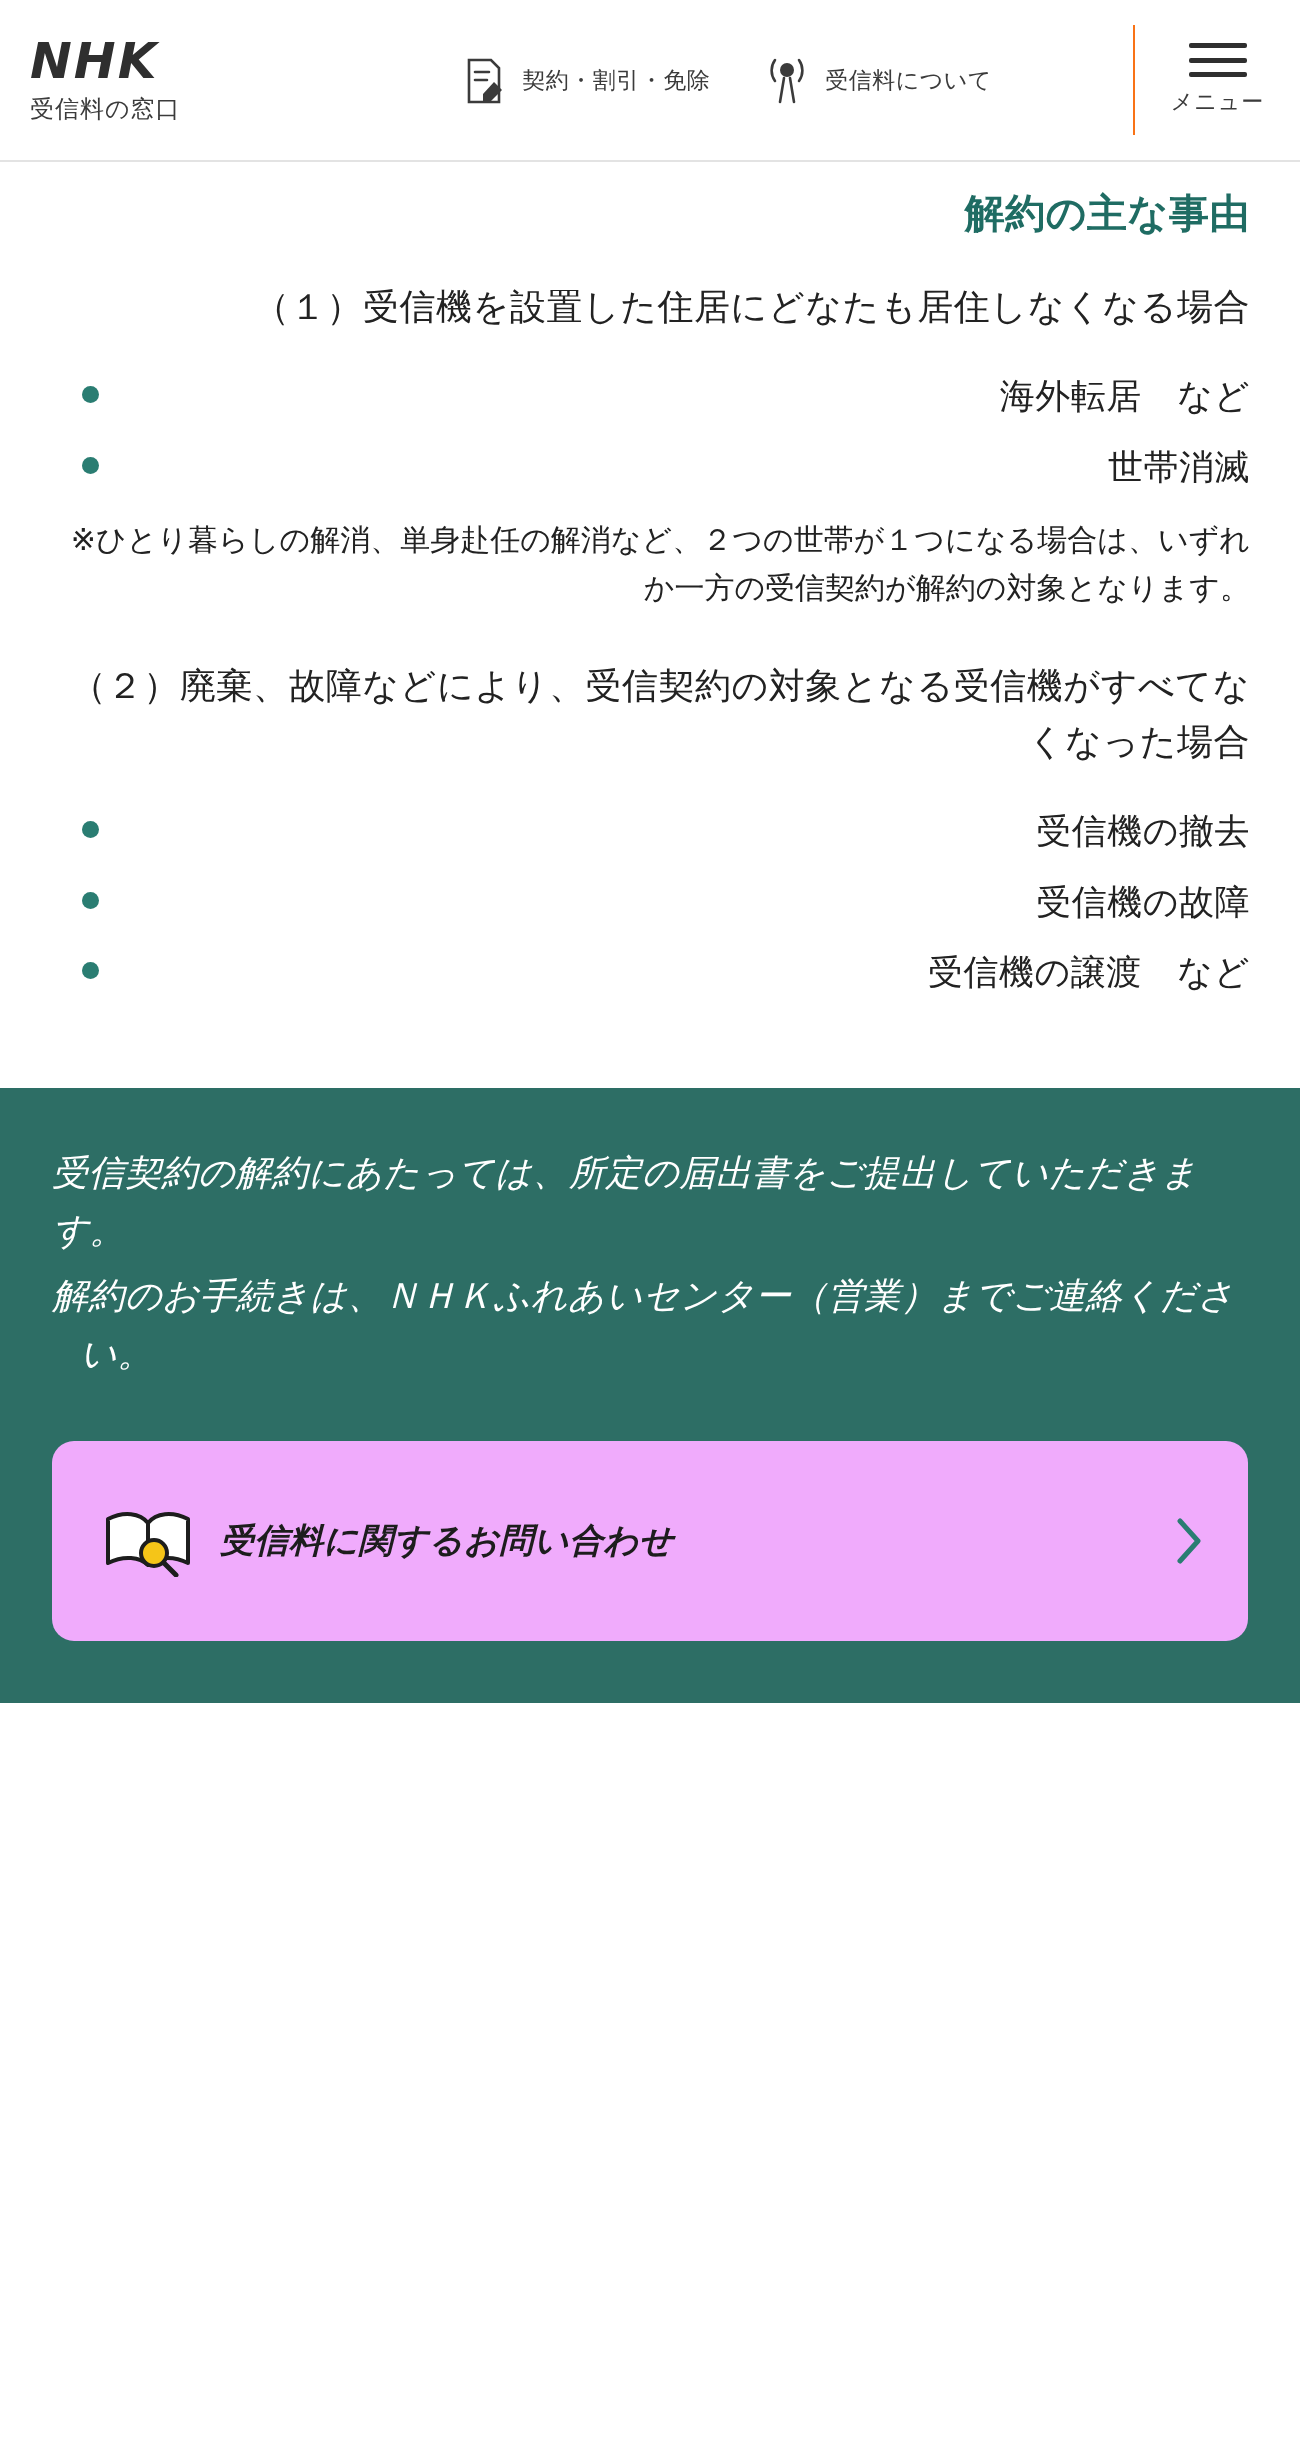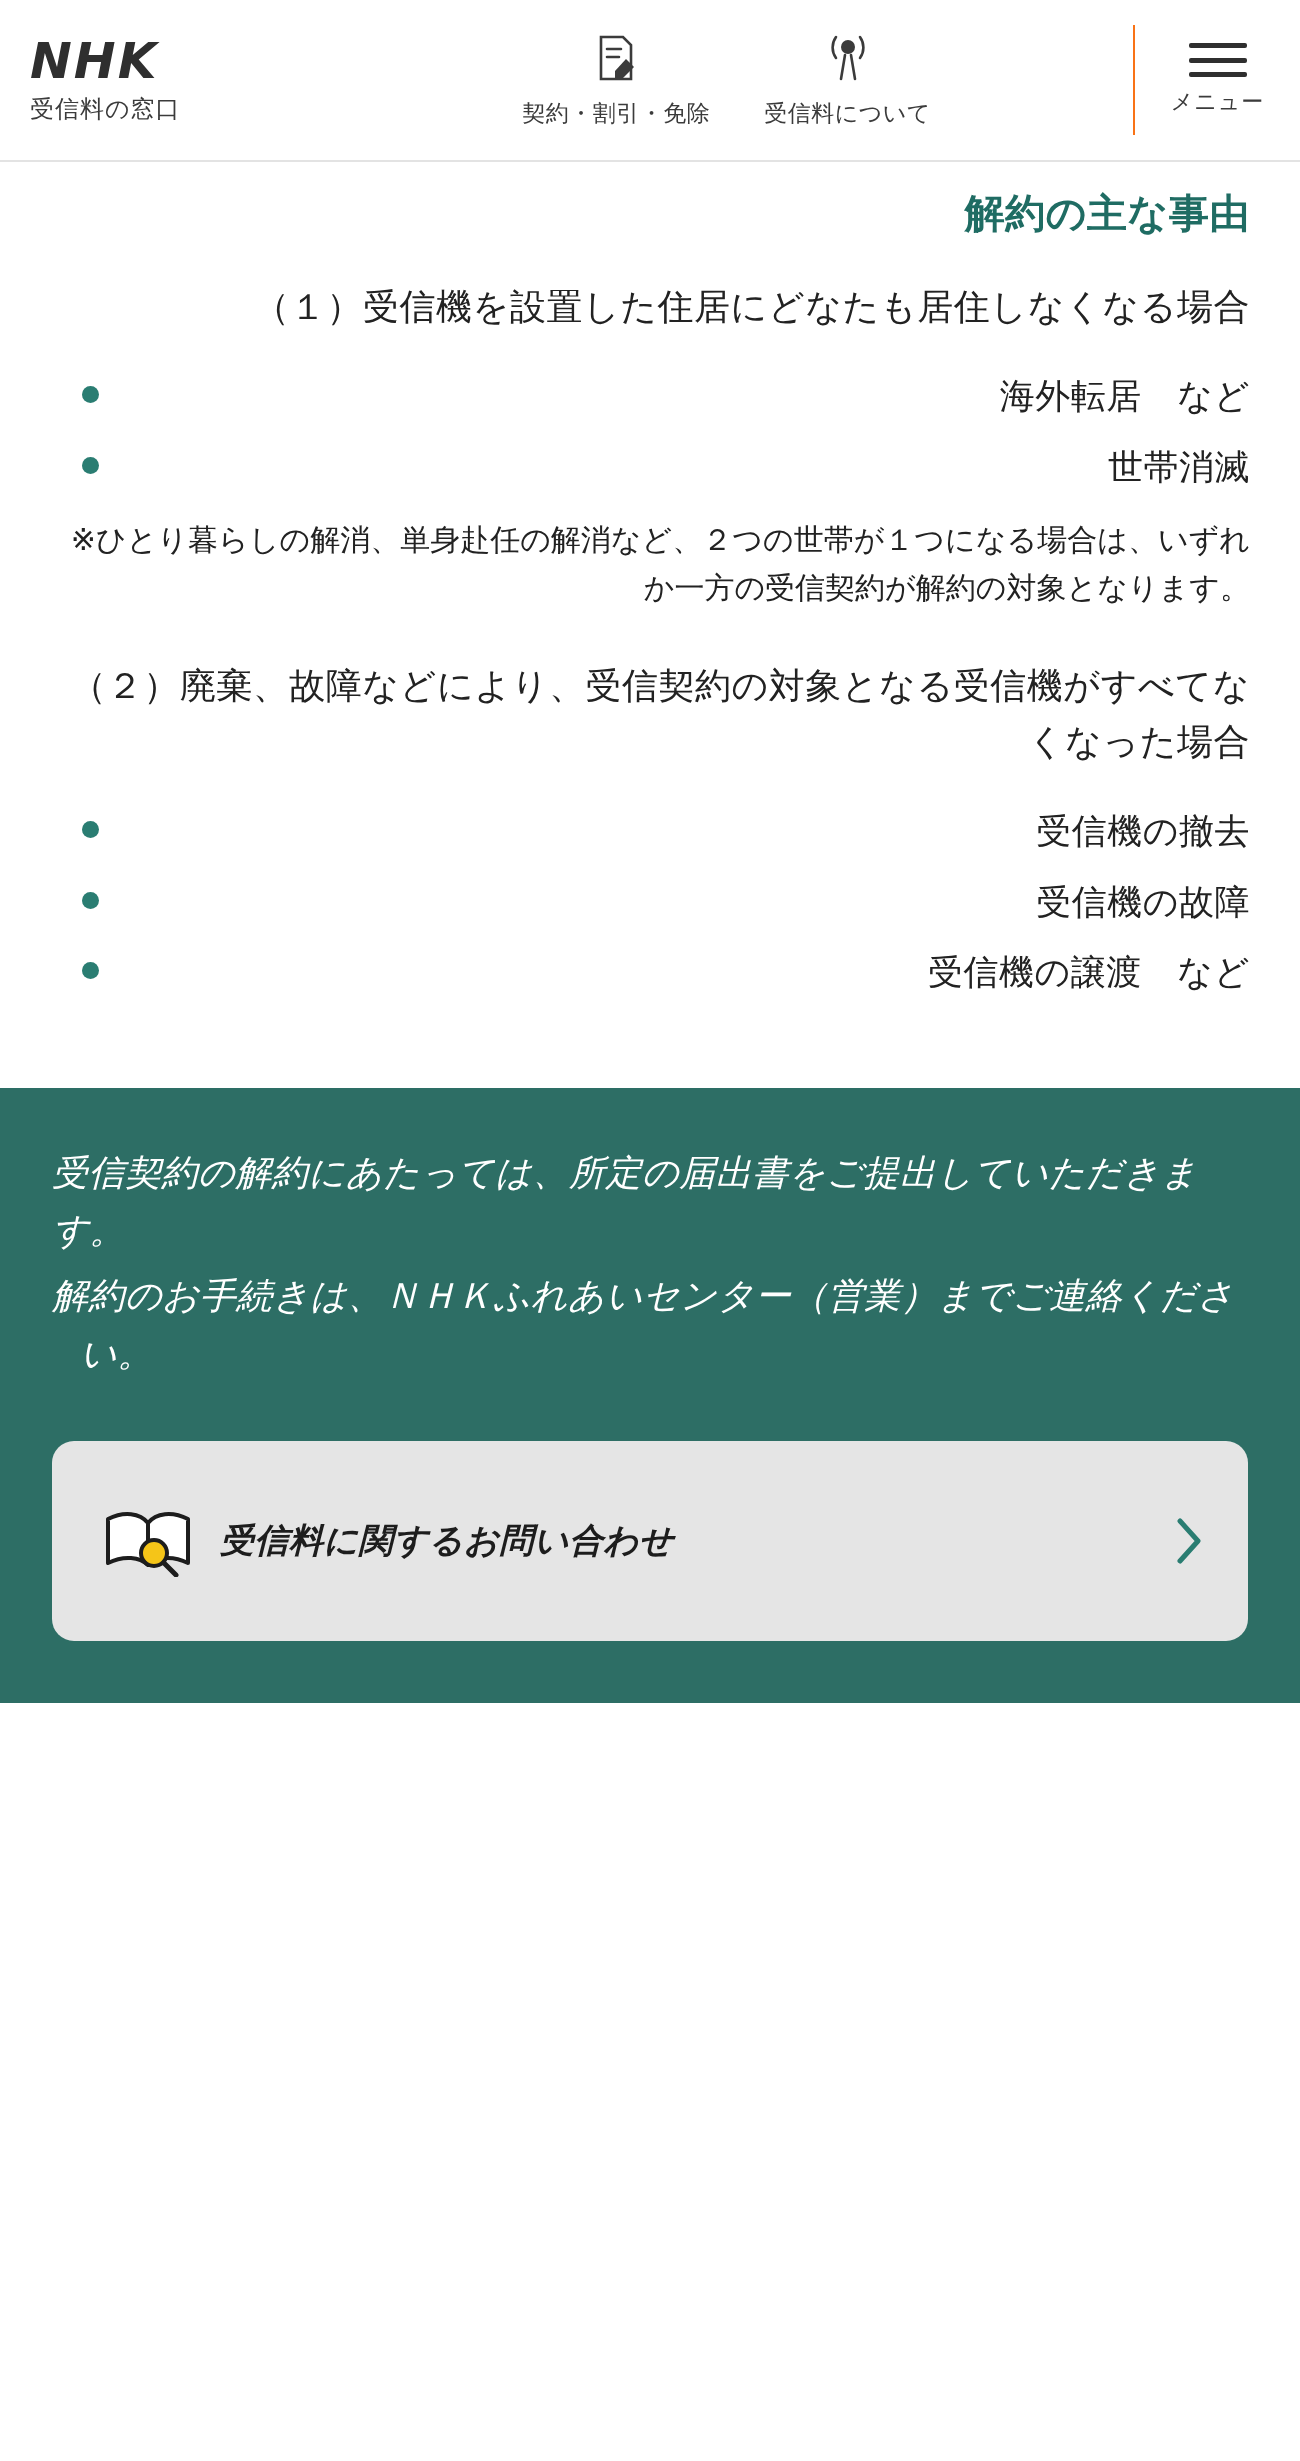--- a/index.html
+++ b/index.html
@@ -61,7 +61,7 @@
   }
   .nav-item {
     display: flex;
-    flex-direction: column;
+    flex-direction: row;
     align-items: center;
     gap: 15px;
     cursor: pointer;

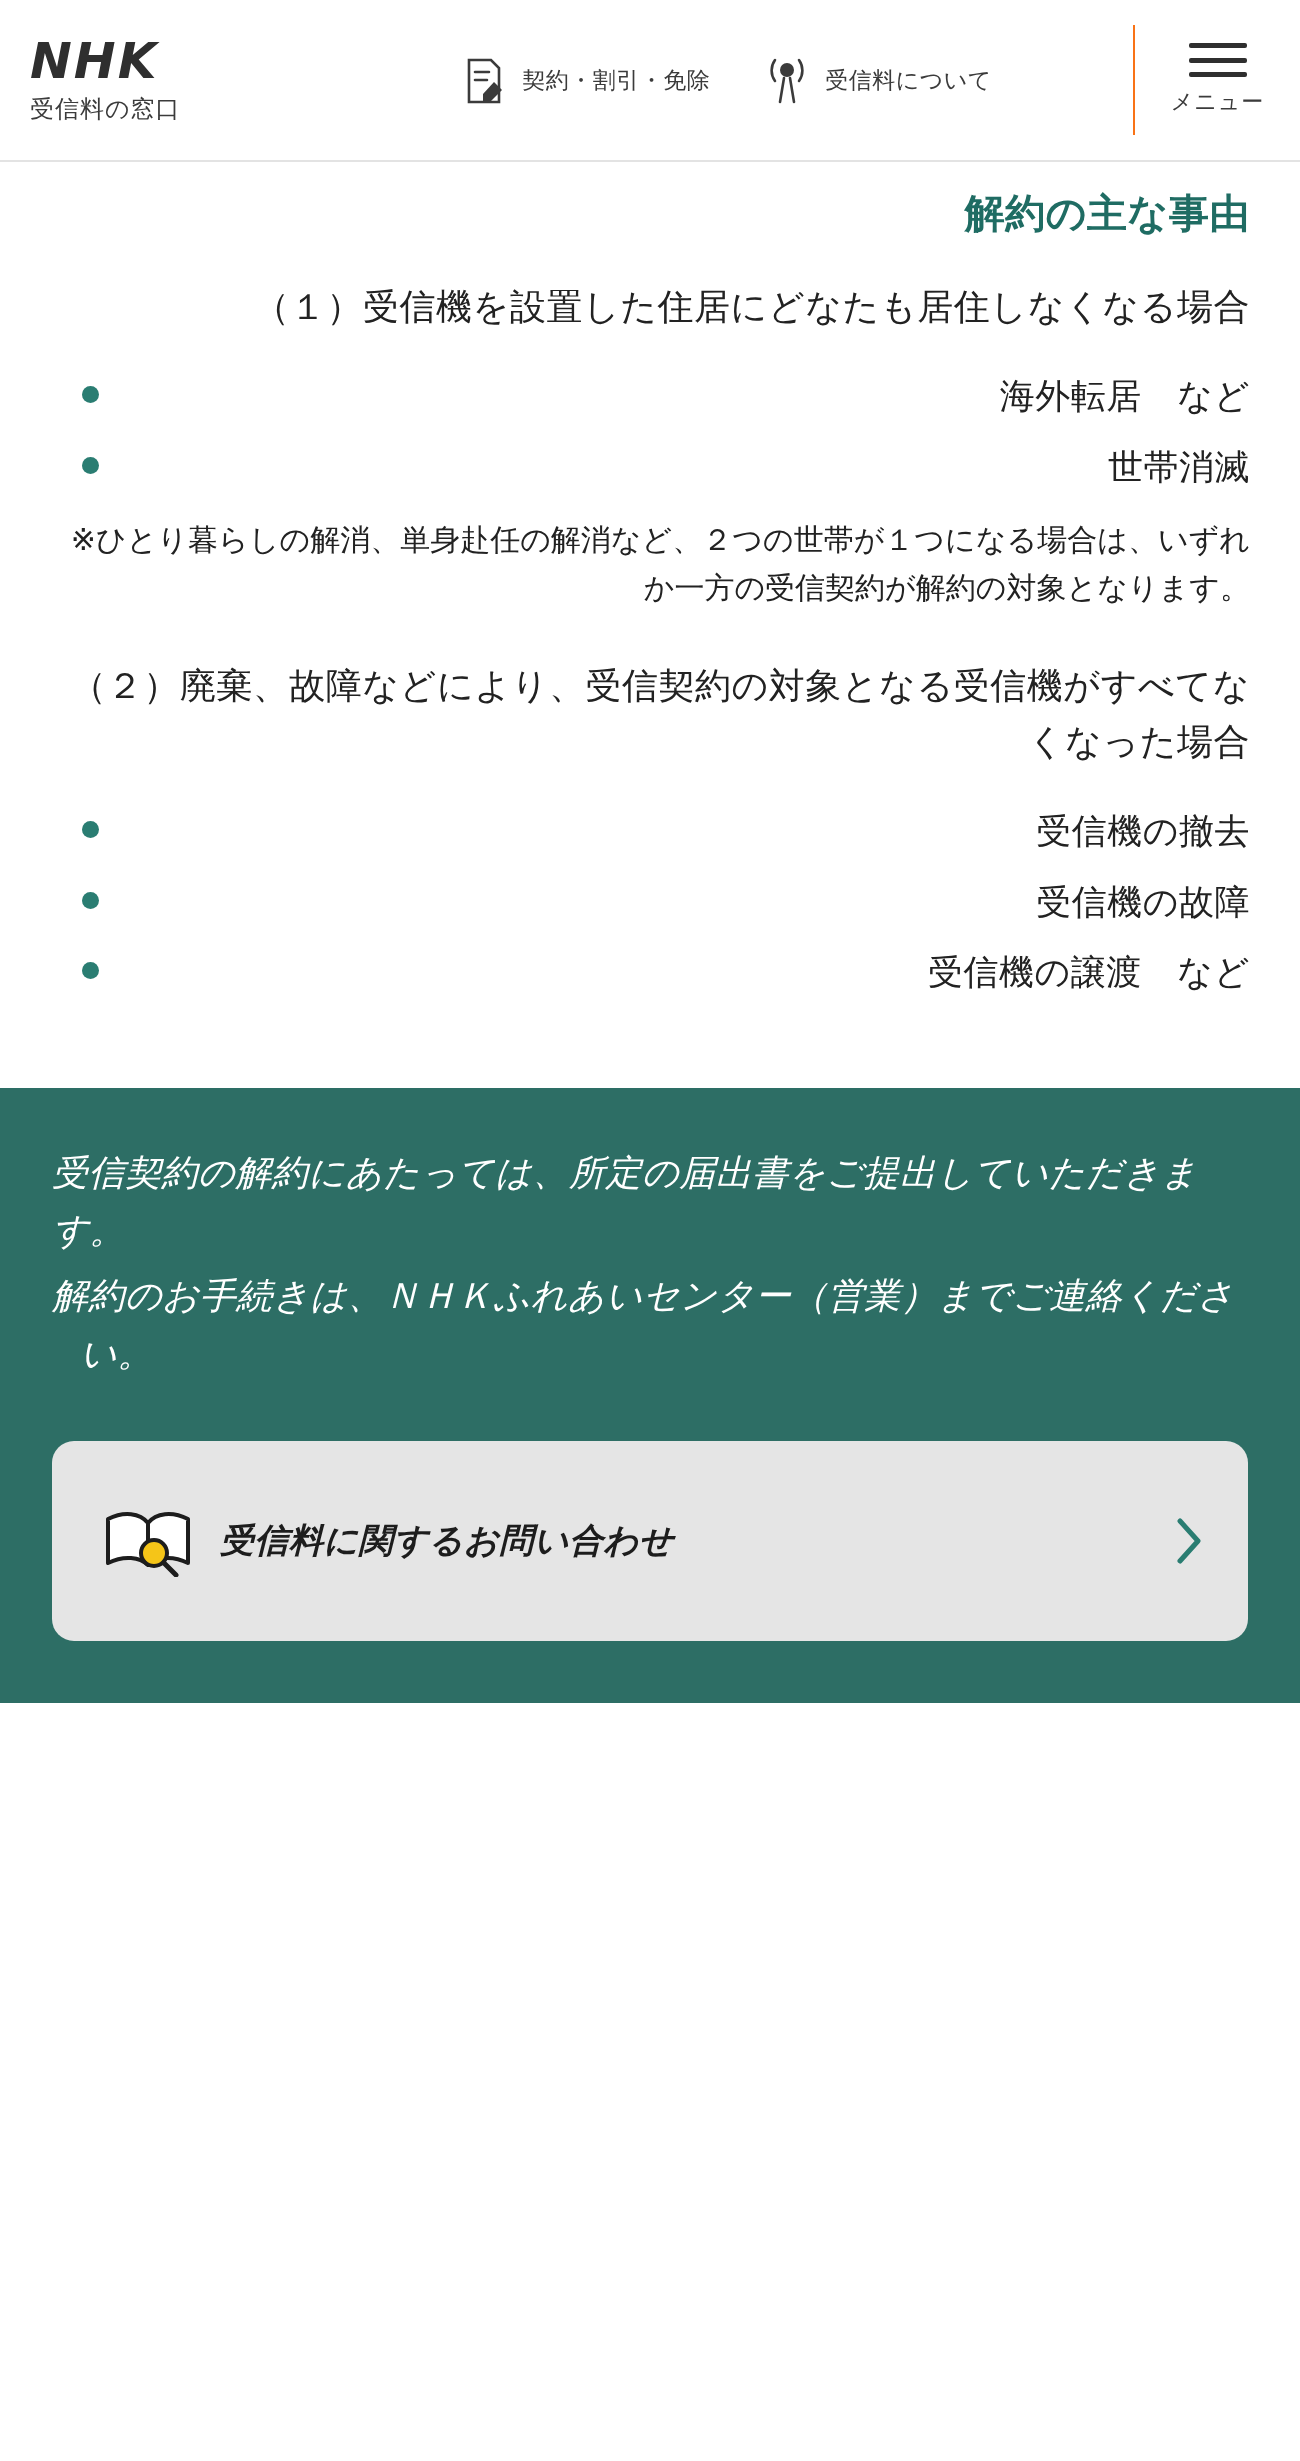--- a/index.html
+++ b/index.html
@@ -190,7 +190,7 @@
   }
   .cta {
     margin-top: 58px;
-    background: #e5e5e5;
+    background: #f0abfc;
     border-radius: 22px;
     height: 200px;
     display: flex;

